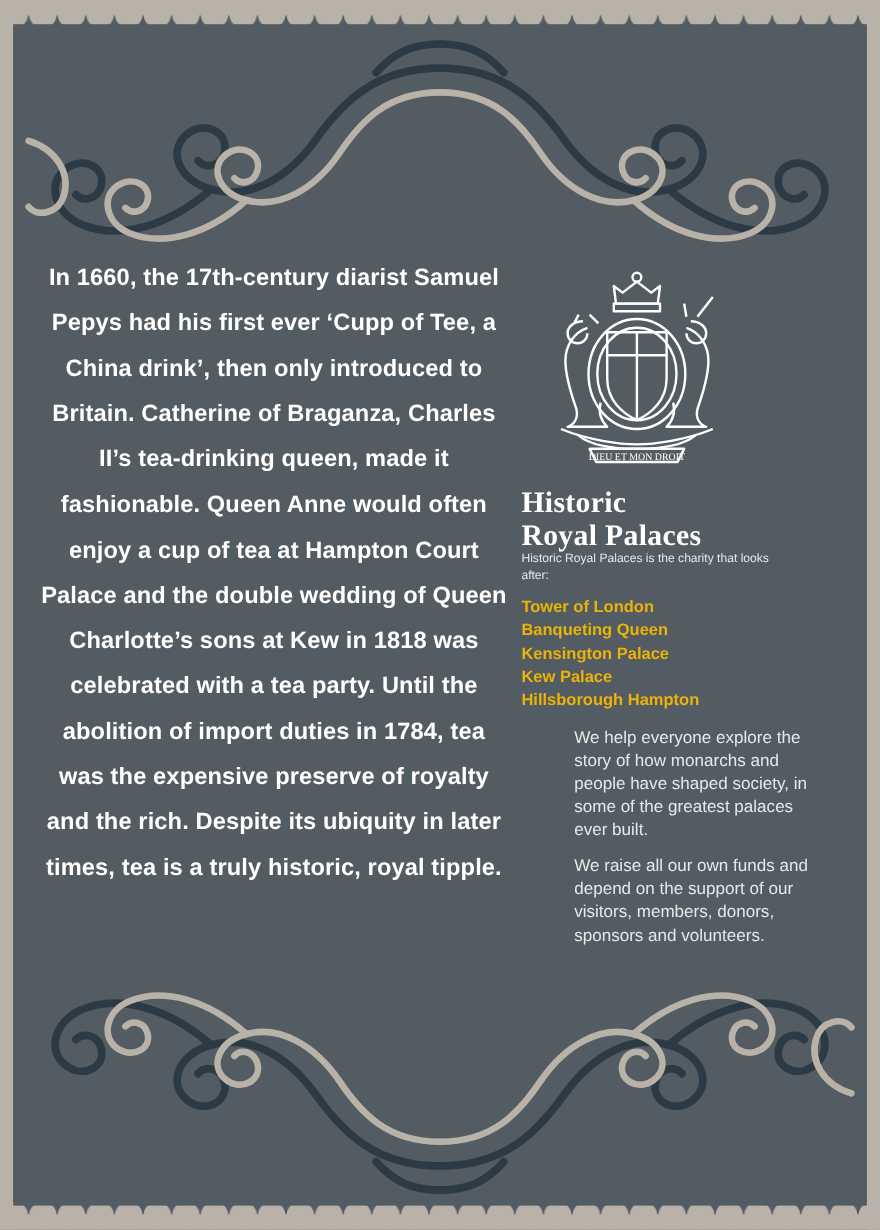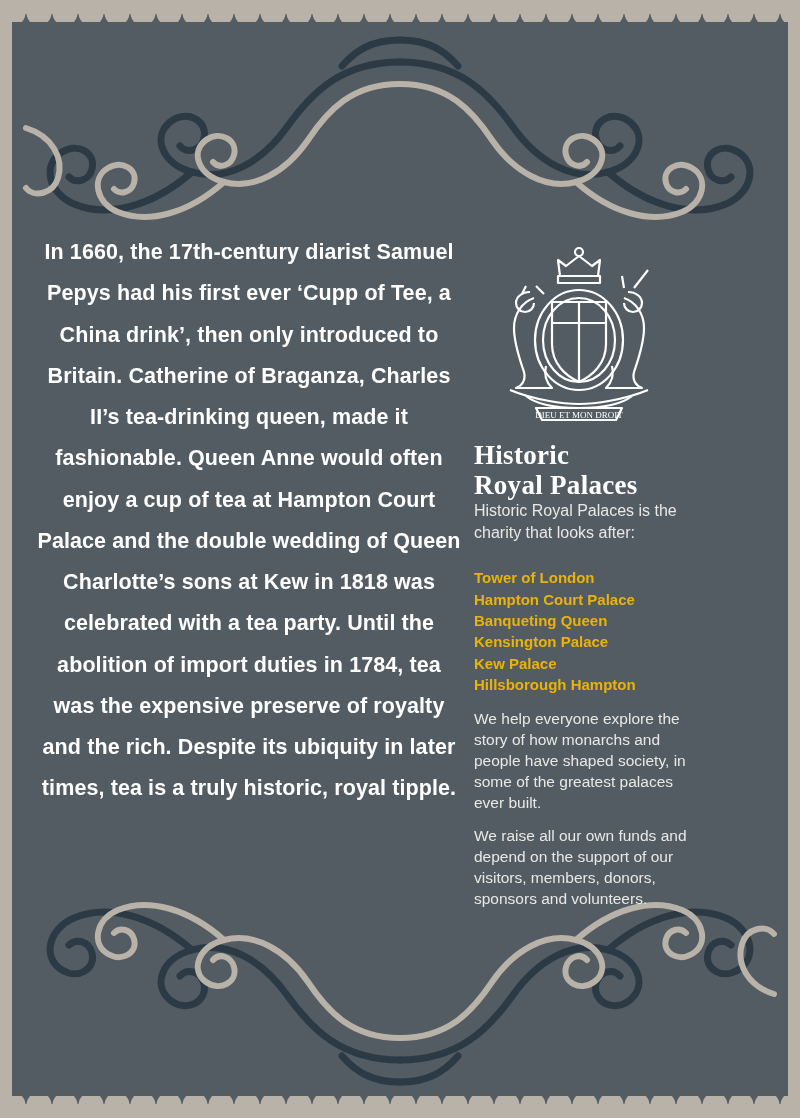--- a/index.html
+++ b/index.html
@@ -108,10 +108,10 @@
   }
 
   .intro {
-    font-size: 16px;
+    font-size: 11px;
     line-height: 1.34;
     color: #e8e8e6;
-    margin-bottom: 24px;
+    margin-bottom: 10px;
     max-width: 235px;
   }
 

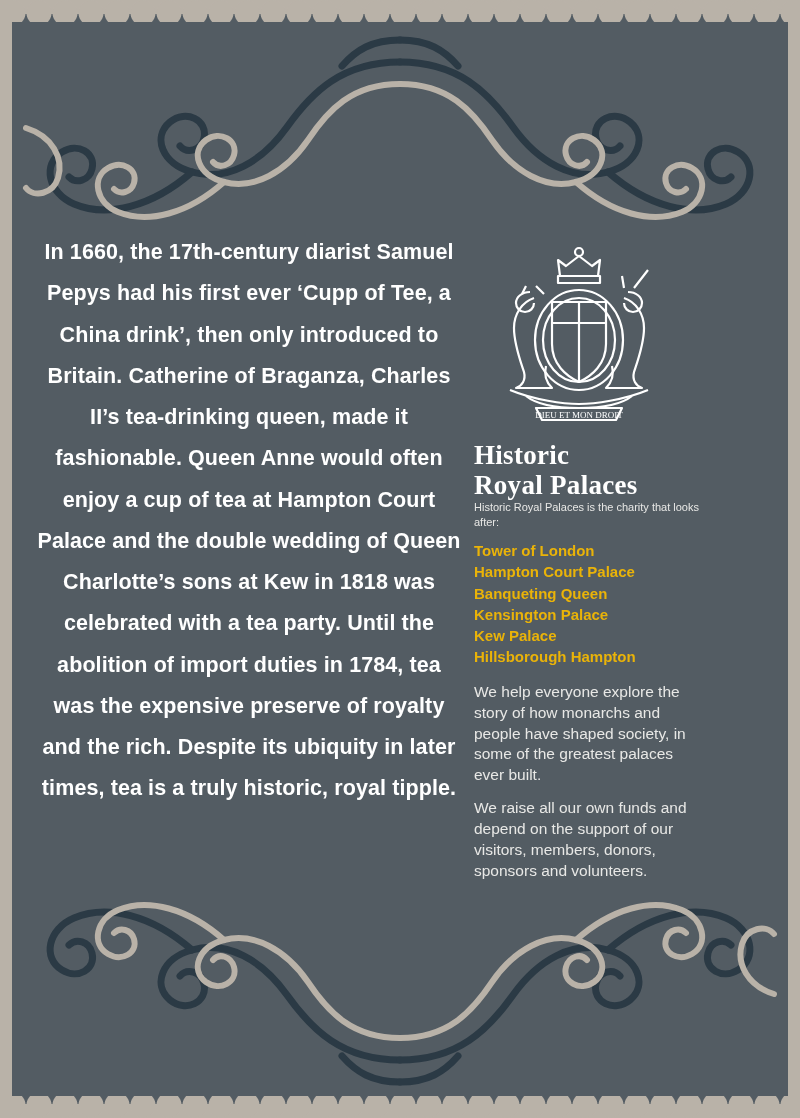--- a/index.html
+++ b/index.html
@@ -229,7 +229,6 @@
 
         <ul class="palace-list">
           <li>Tower of London</li>
-          <li>Hampton Court Palace</li>
           <li>Banqueting Queen</li>
           <li>Kensington Palace</li>
           <li>Kew Palace</li>

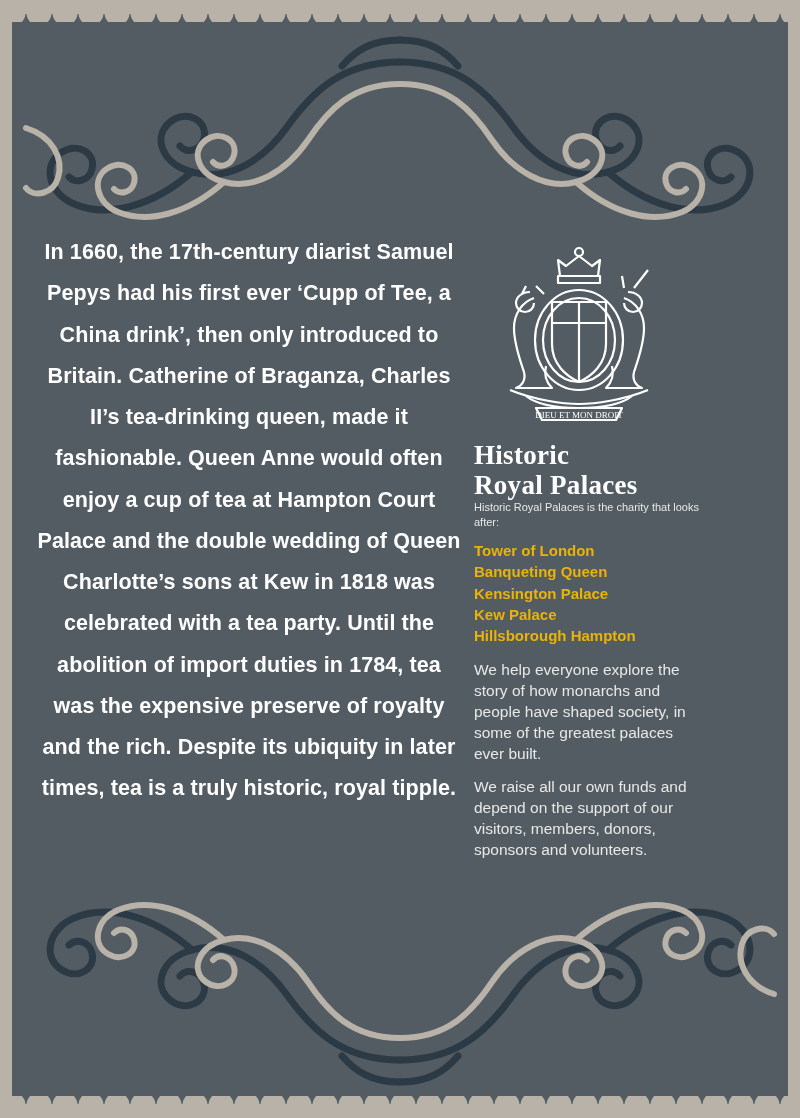--- a/index.html
+++ b/index.html
@@ -133,6 +133,7 @@
     color: #e8e8e6;
     margin-bottom: 12px;
     max-width: 222px;
+    margin-left: 48px;
   }
 </style>
 </head>

